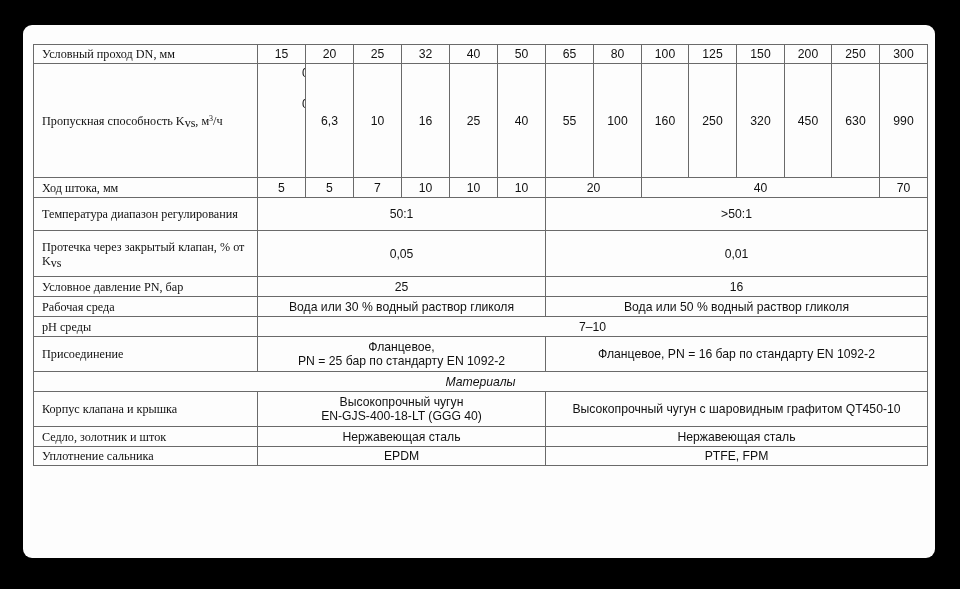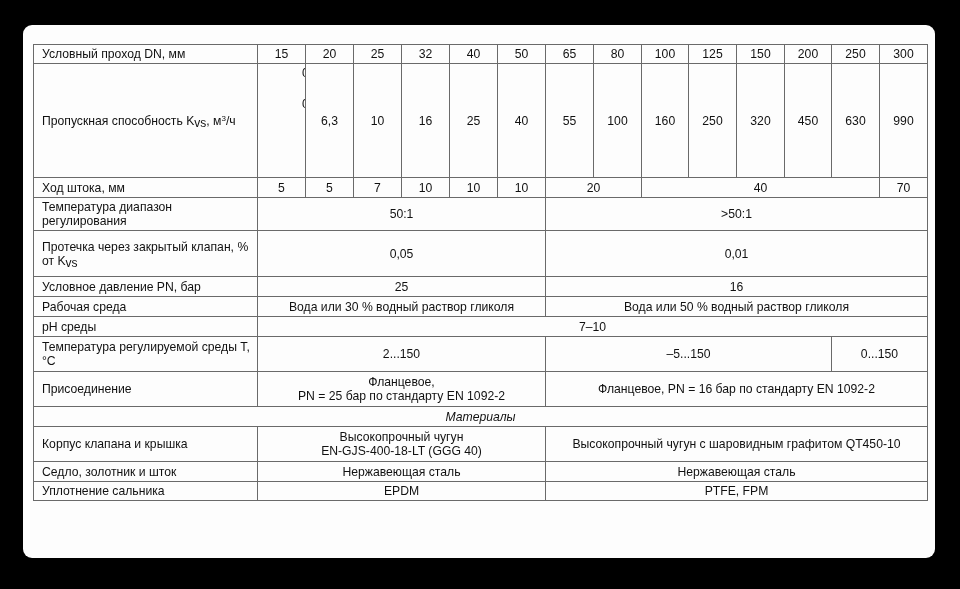--- a/index.html
+++ b/index.html
@@ -20,7 +20,7 @@
     border:1px solid #6a6a6a; padding:0 4px; text-align:center; vertical-align:middle;
     overflow:hidden; white-space:nowrap;
   }
-  table.spec td.lbl { text-align:left; padding-left:8px; white-space:normal; }
+  table.spec td.lbl { text-align:left; padding-left:8px; white-space:normal;font-family:Liberation Serif, serif; }
   td.ital { font-style:italic; text-align:left; padding-left:8px; }
   sub { font-size:12px; vertical-align:-2px; line-height:0; }
   sup { font-size:8px; vertical-align:4px; line-height:0; }

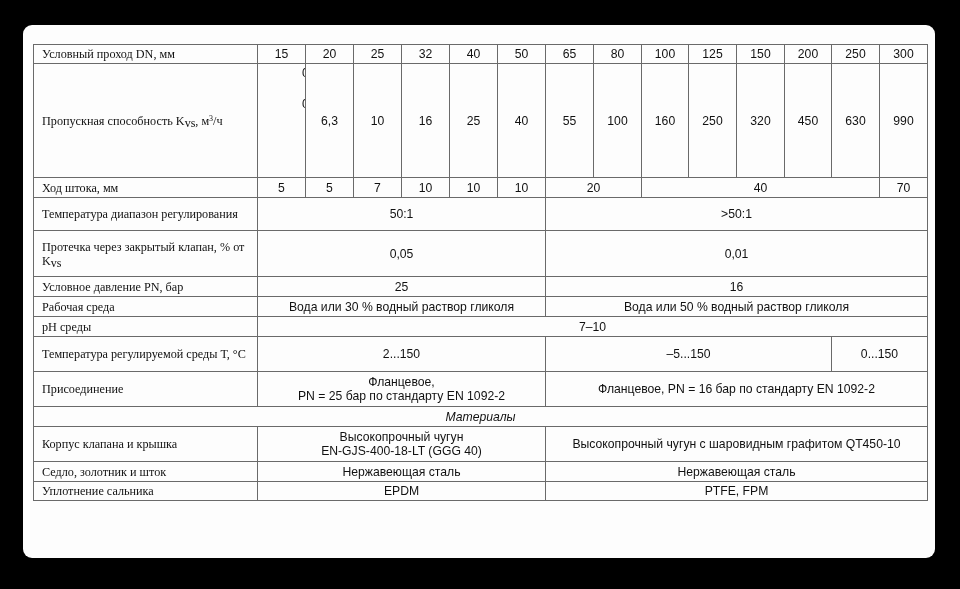--- a/index.html
+++ b/index.html
@@ -142,12 +142,6 @@
     <td colspan="14">7–10</td>
   </tr>
 
-  <tr style="height:35px">
-    <td class="lbl">Температура регулируемой среды Т, °С</td>
-    <td colspan="6">2...150</td>
-    <td colspan="6">–5...150</td>
-    <td colspan="2">0...150</td>
-  </tr>
 
   <tr style="height:35px">
     <td class="lbl">Присоединение</td>

